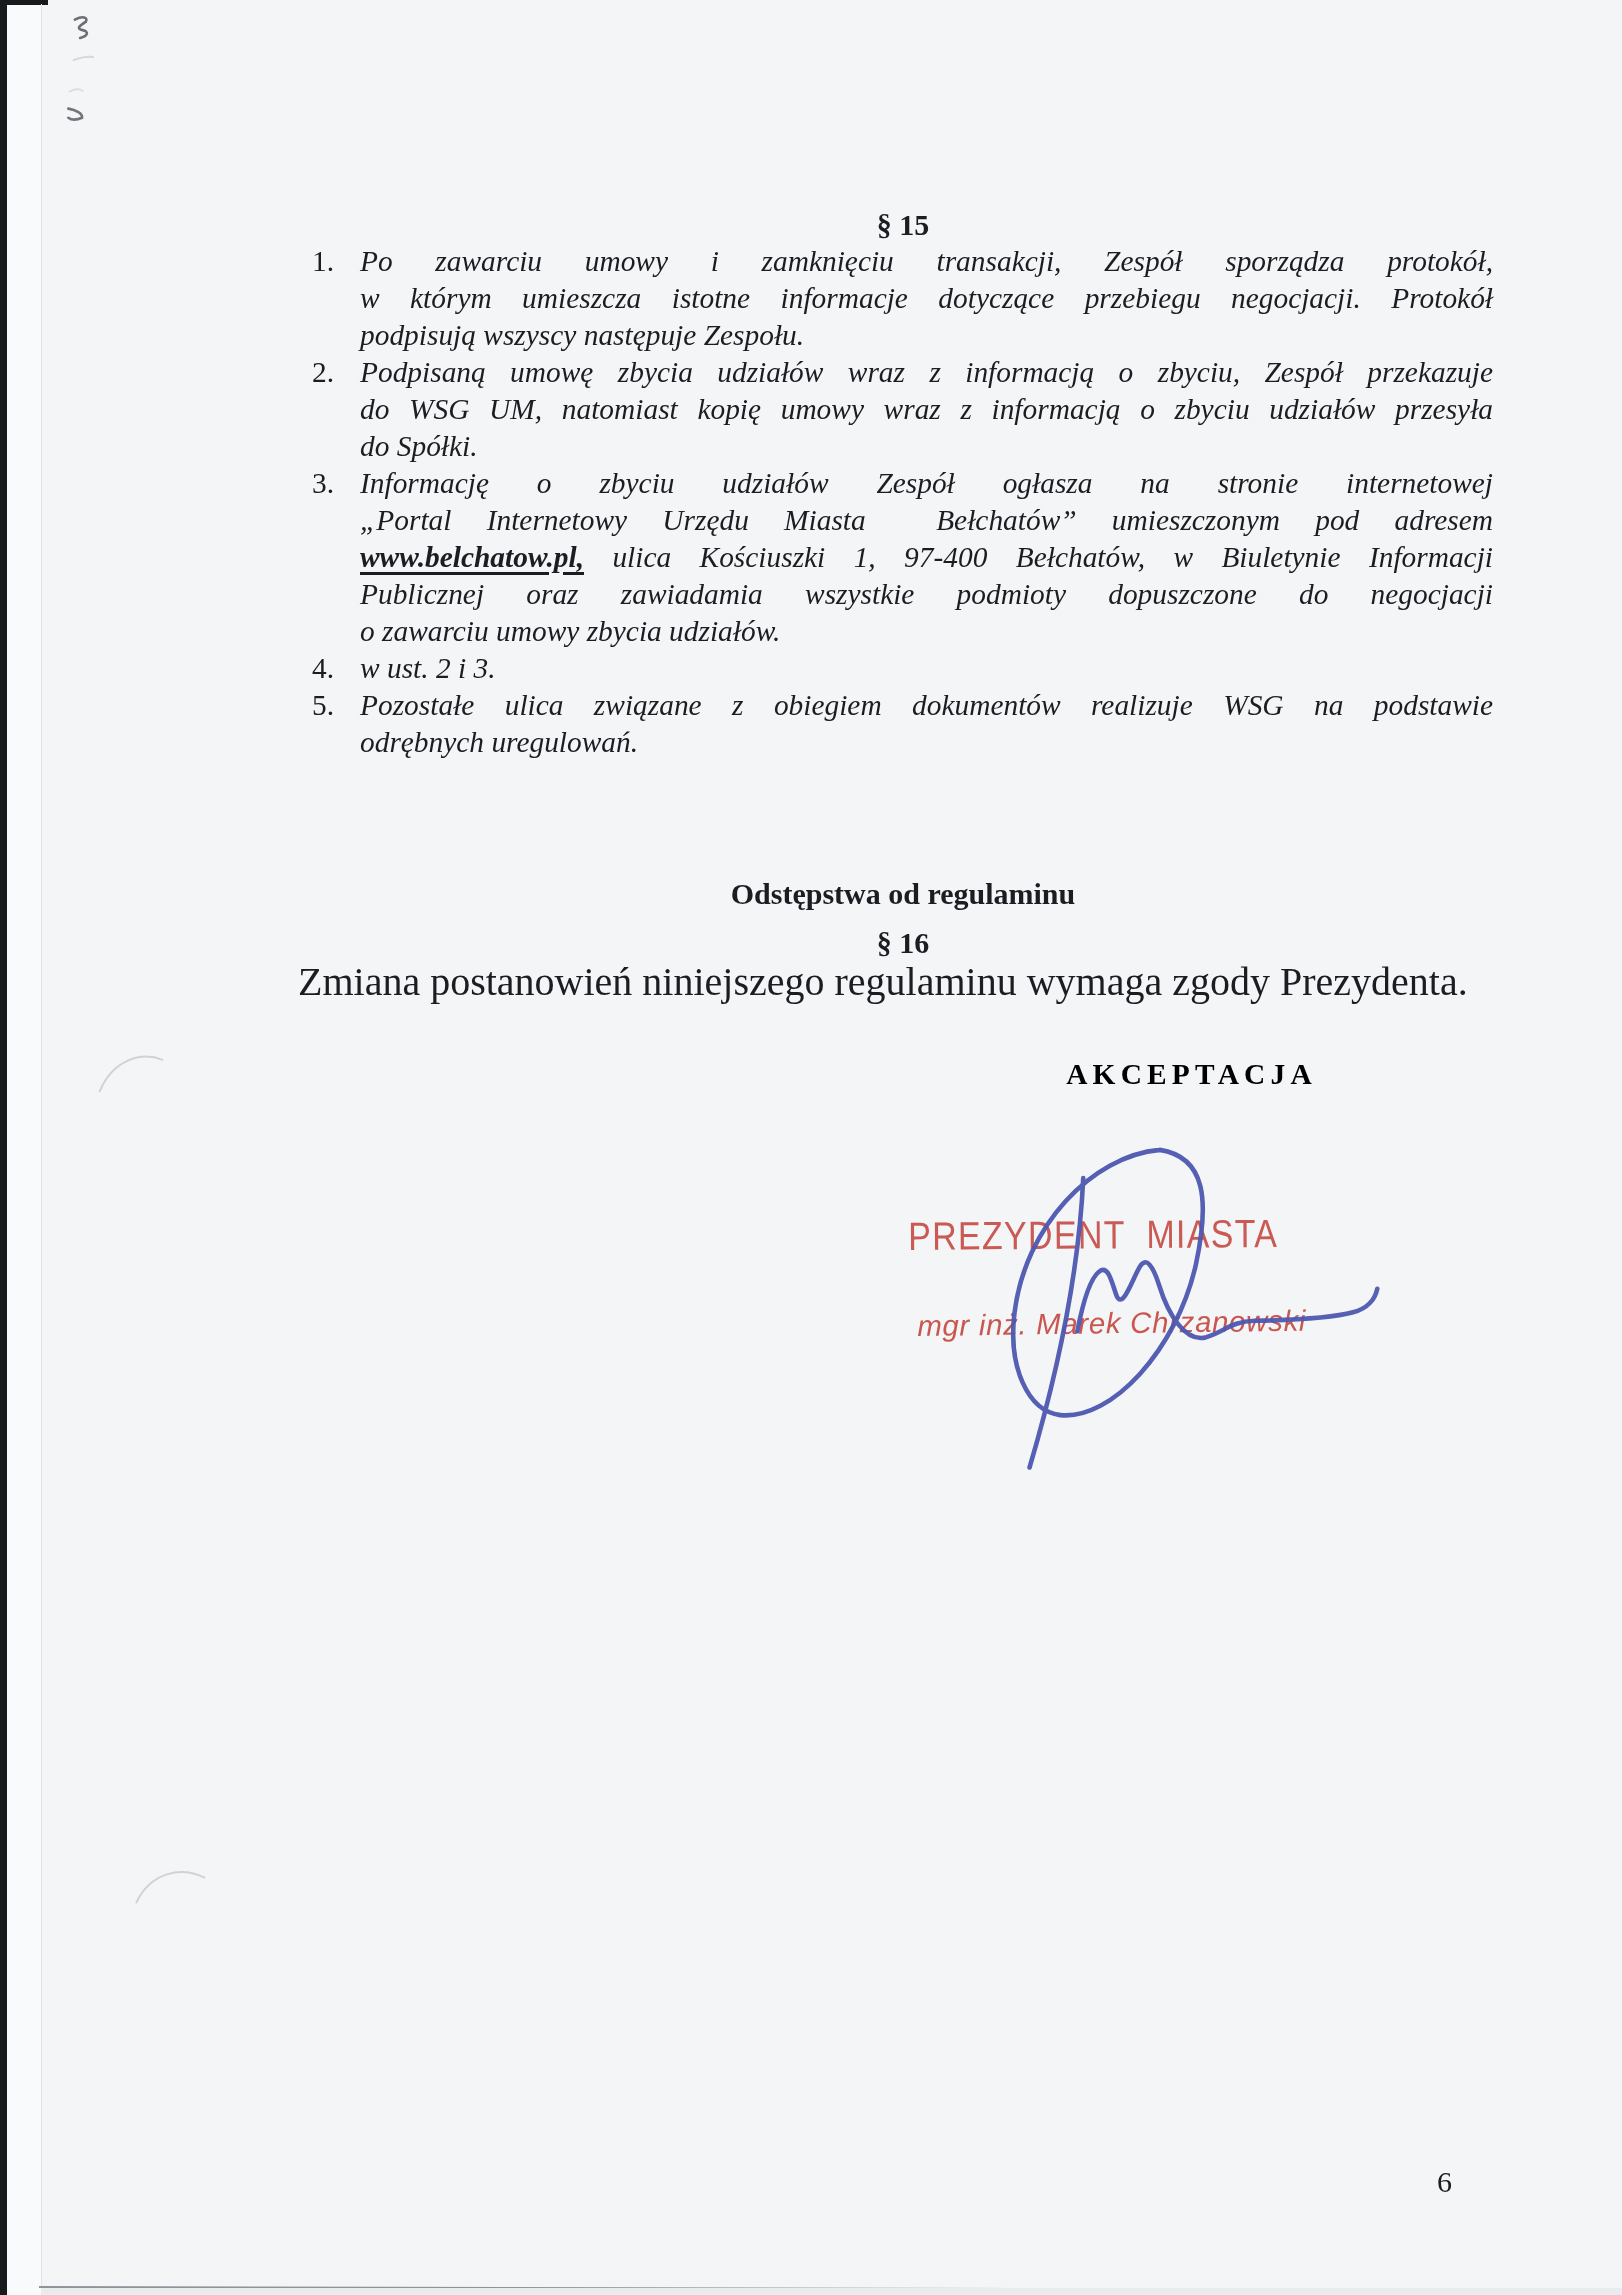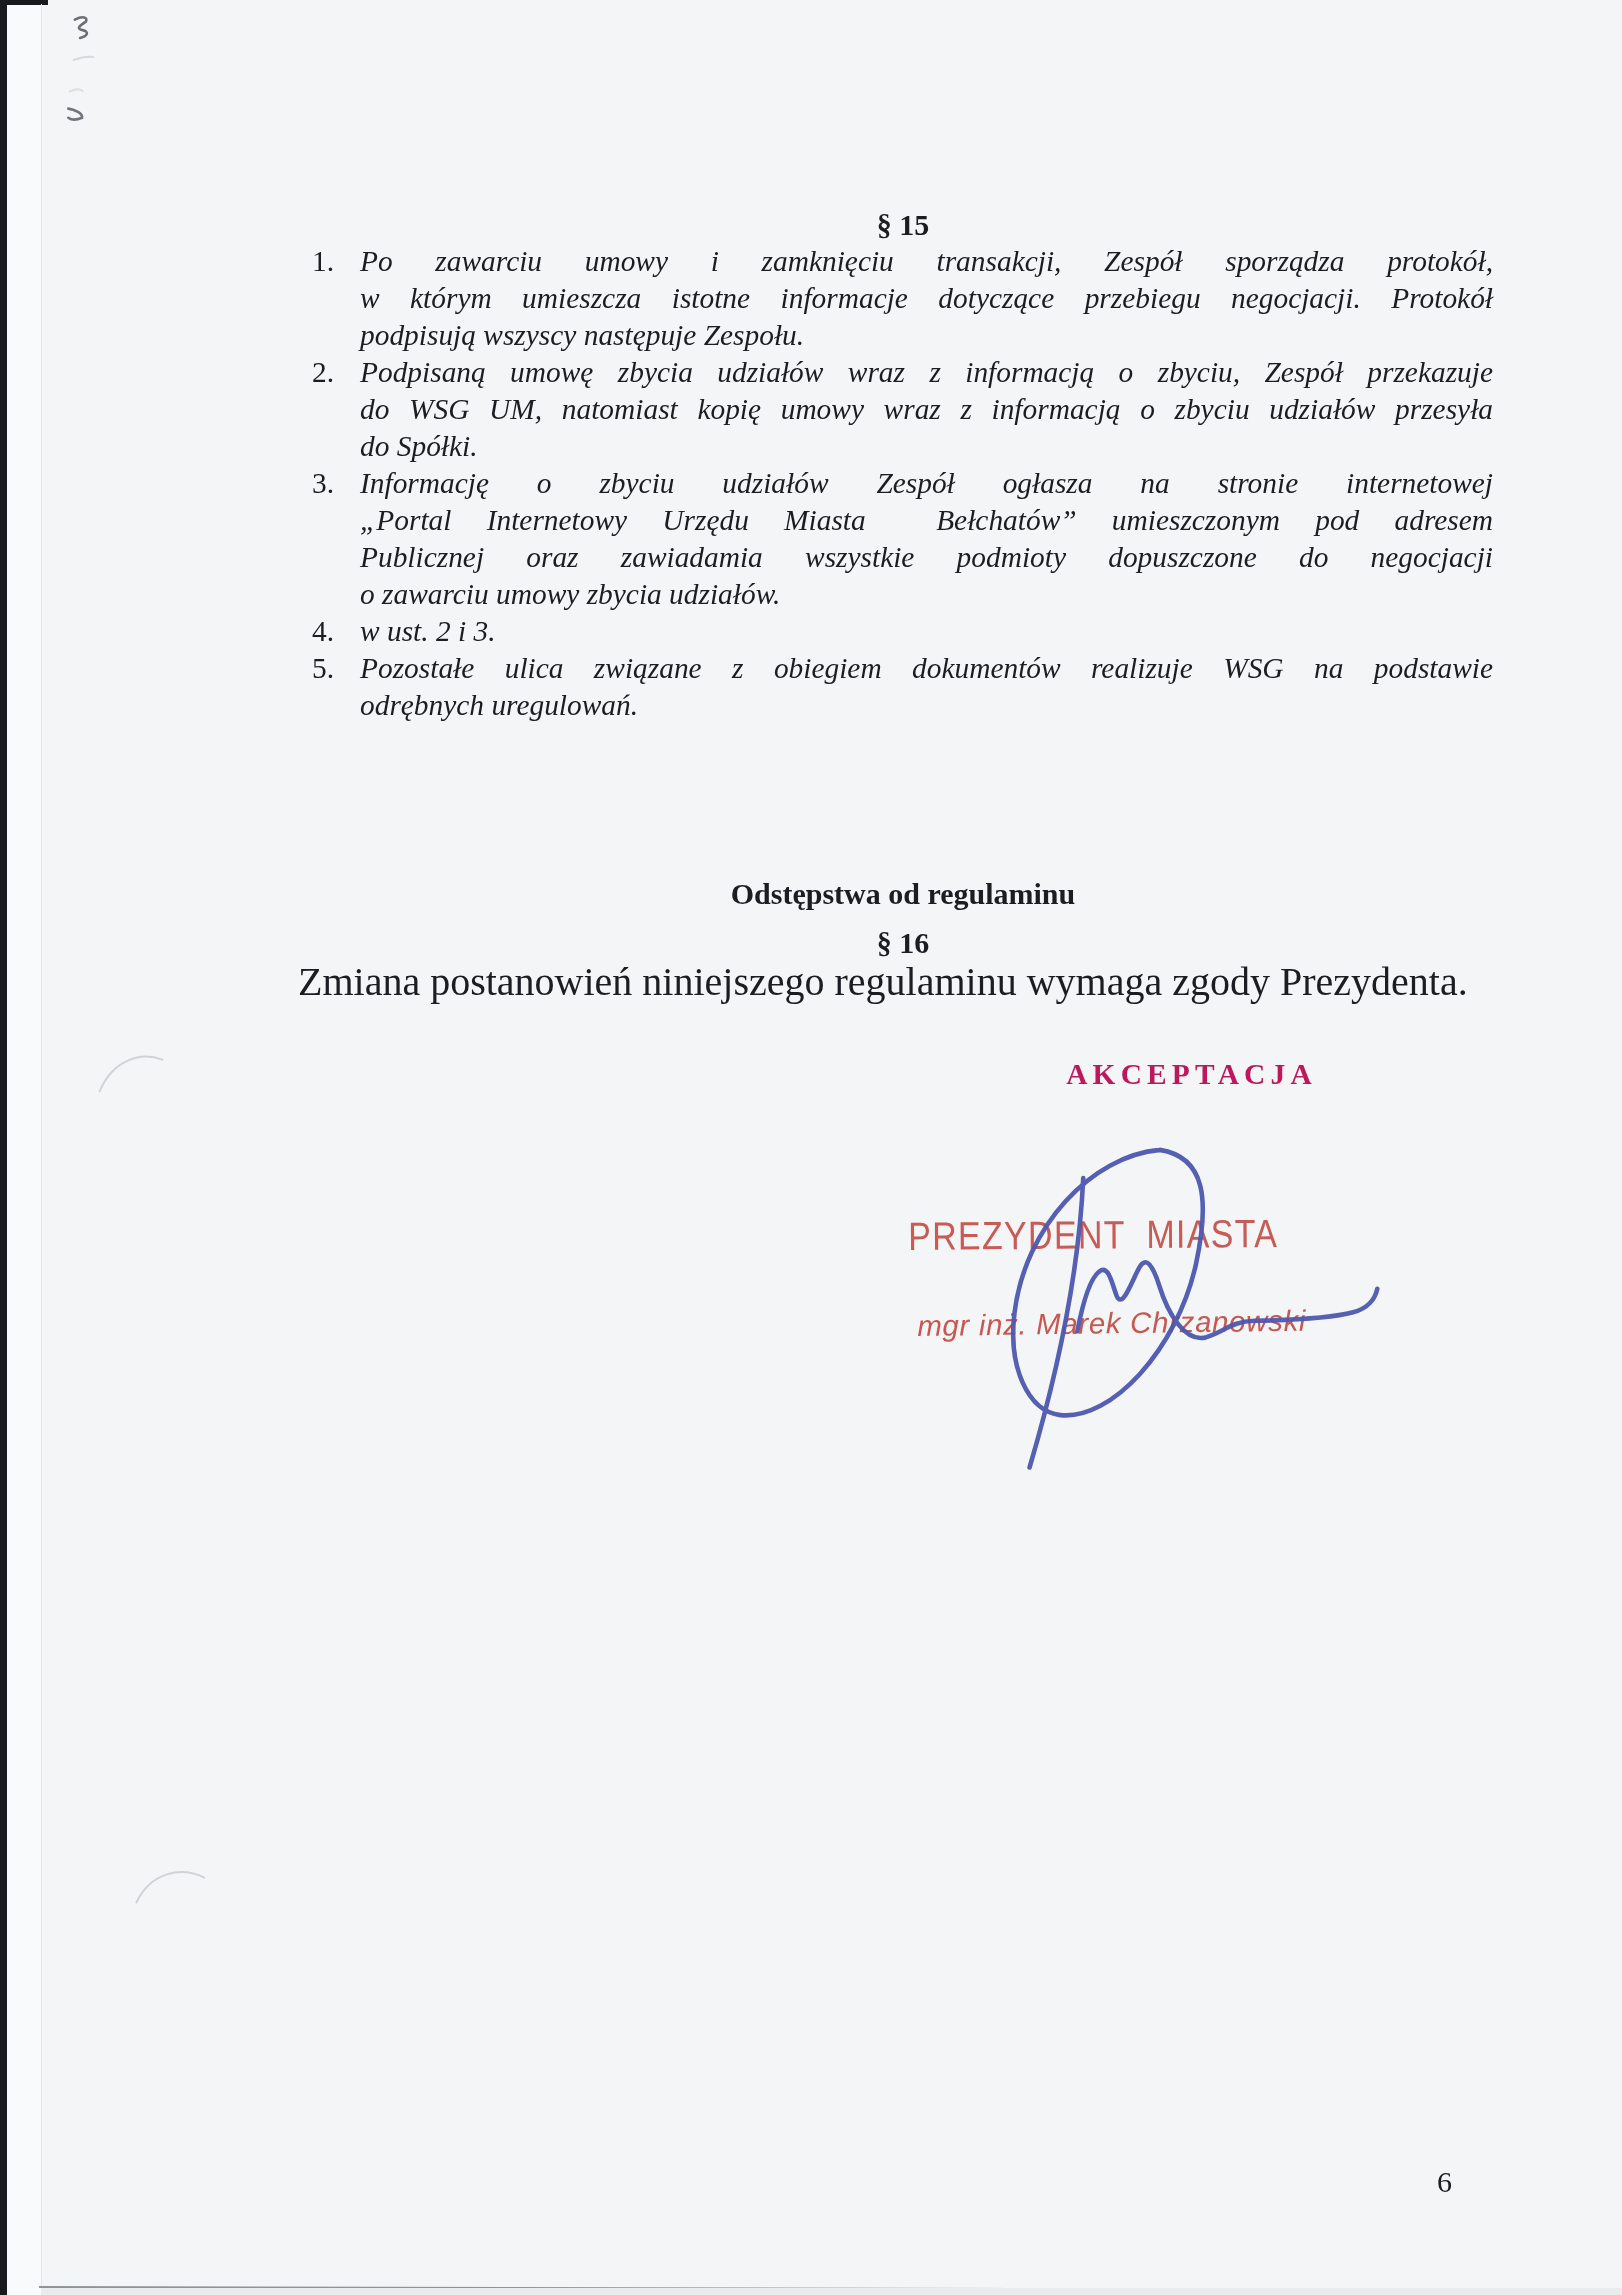--- a/index.html
+++ b/index.html
@@ -169,6 +169,7 @@
         <span class="num">3.</span>
         <div class="line"><span>Informację o zbyciu udziałów Zespół ogłasza na stronie internetowej</span></div>
         <div class="line"><span>„Portal Internetowy Urzędu Miasta &nbsp;Bełchatów” umieszczonym pod adresem</span></div>
+        <div class="line"><span class="seg-bold seg-underline">www.belchatow.pl,</span><span> ulica Kościuszki 1, 97-400 Bełchatów, w Biuletynie Informacji</span></div>
         <div class="line"><span>Publicznej oraz zawiadamia wszystkie podmioty dopuszczone do negocjacji</span></div>
         <div class="line end"><span>o zawarciu umowy zbycia udziałów.</span></div>
       </div>

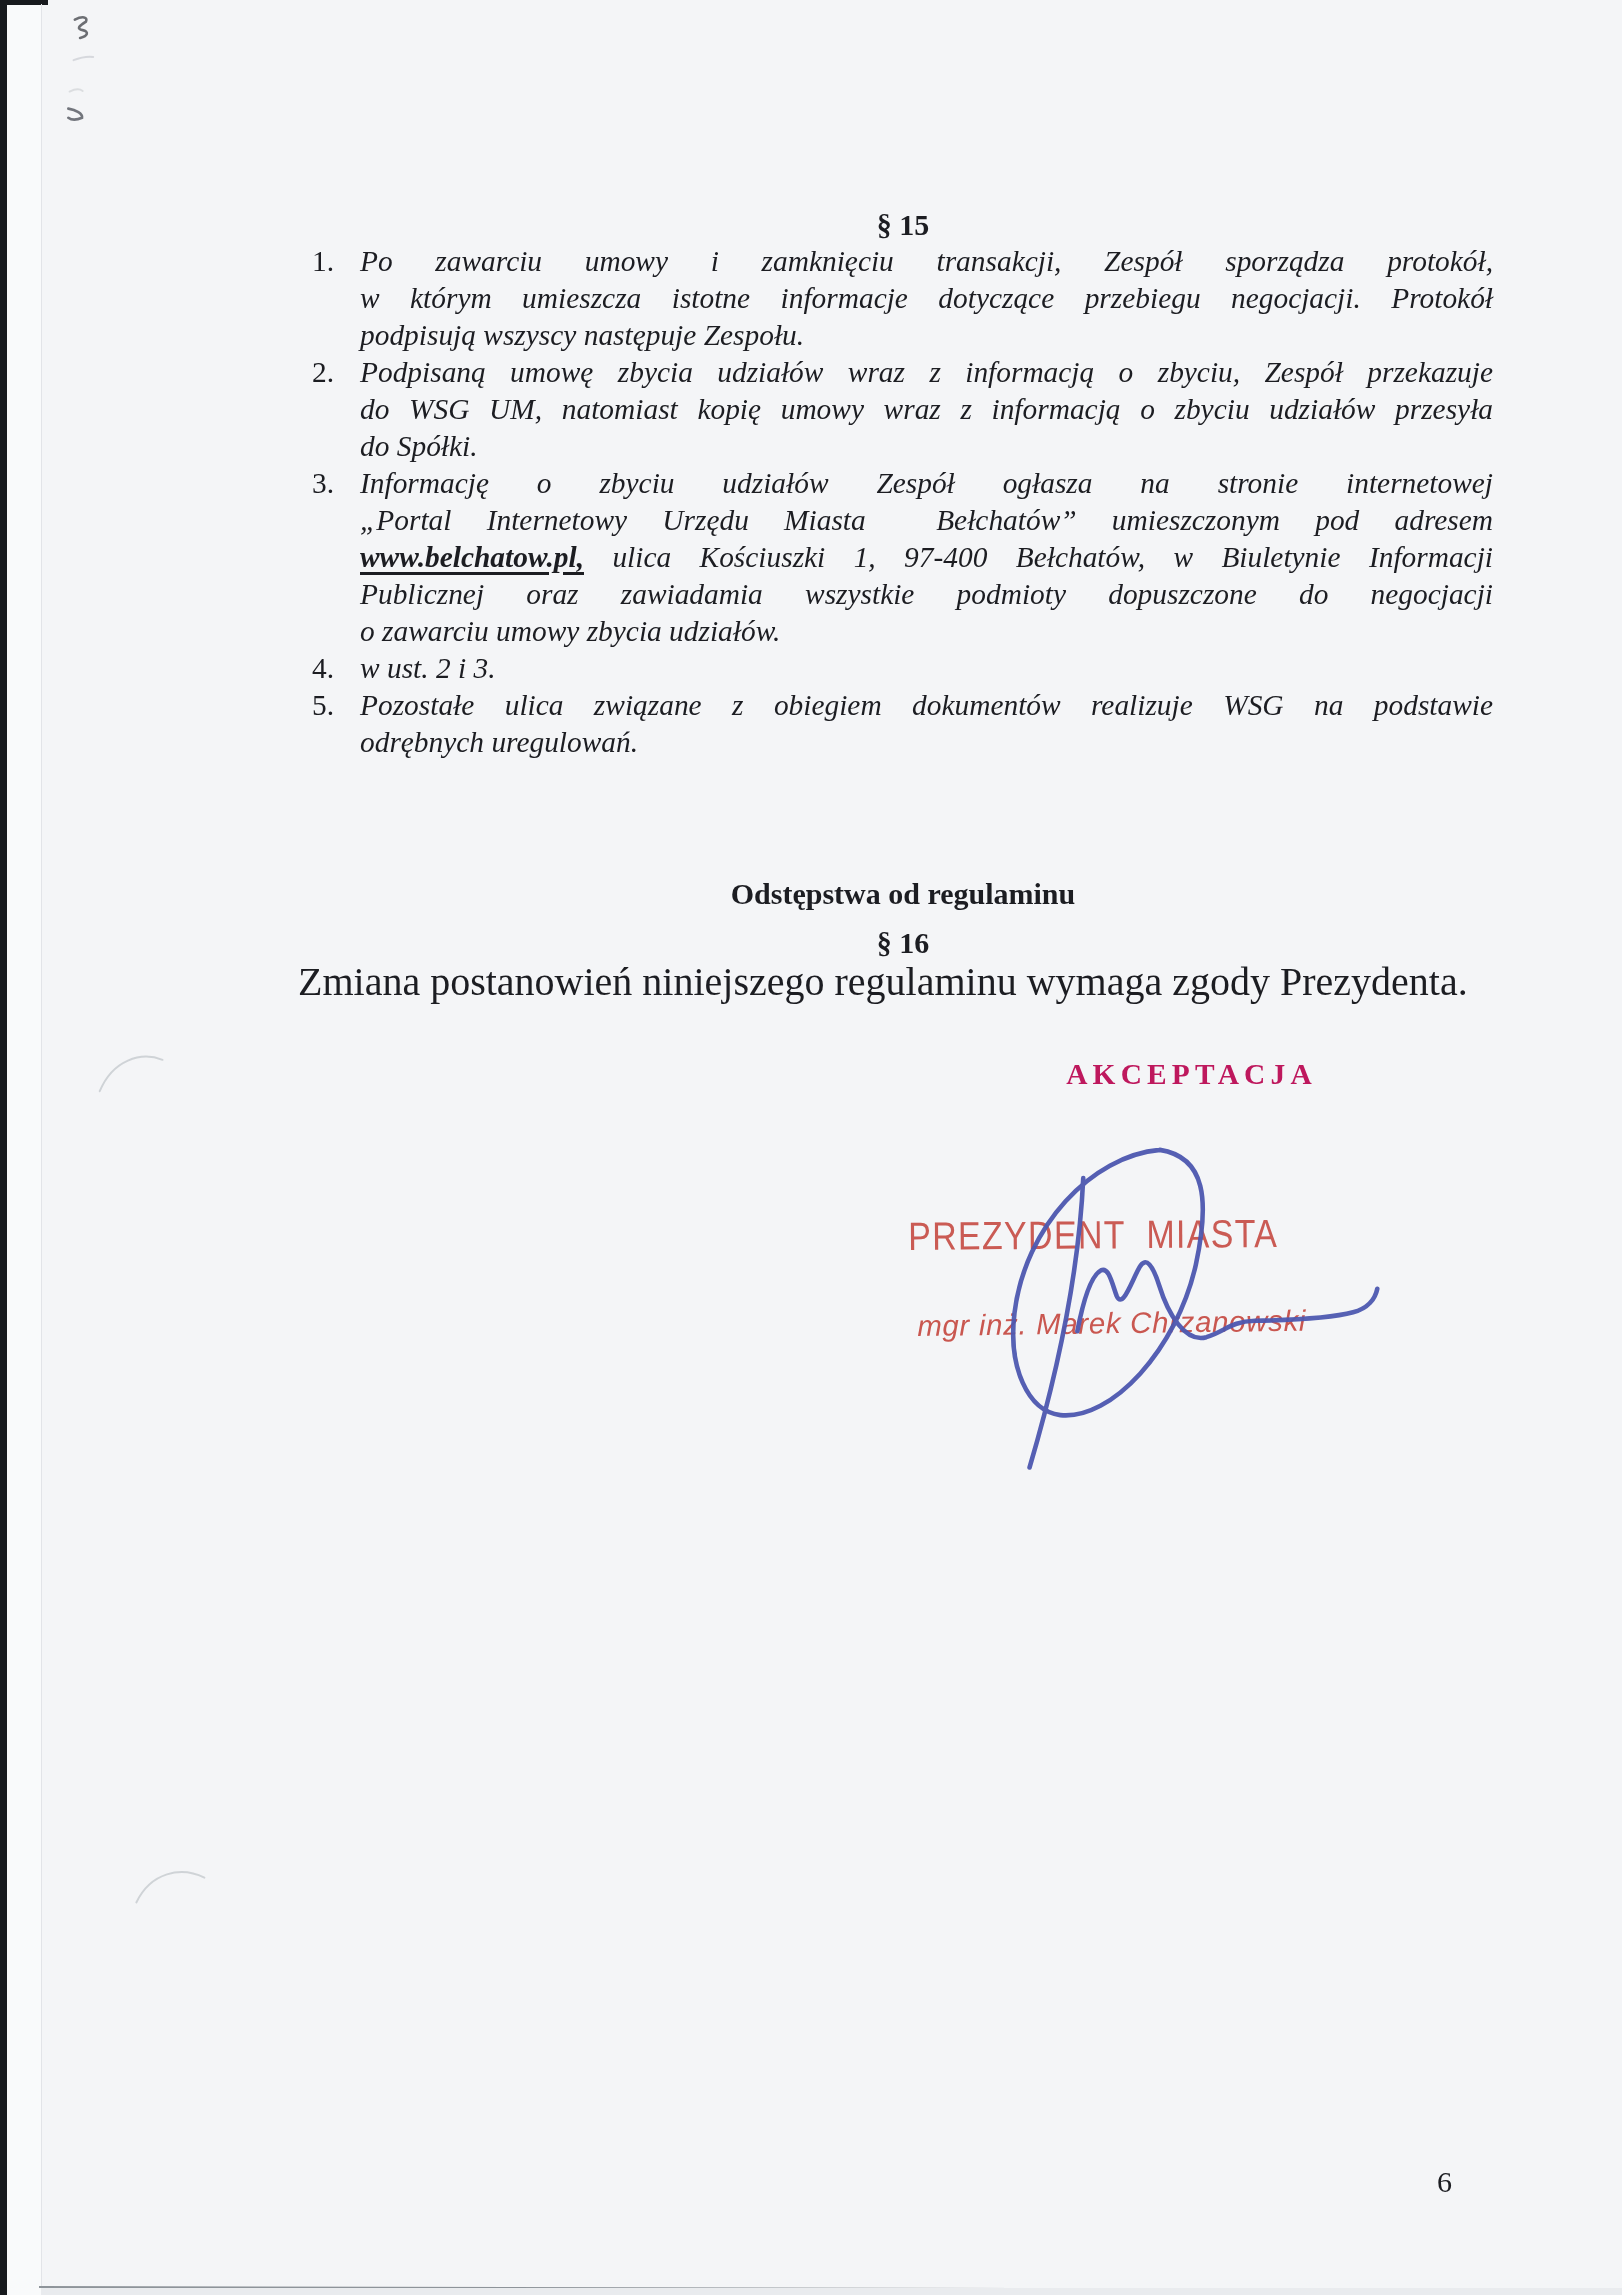--- a/index.html
+++ b/index.html
@@ -97,7 +97,7 @@
     font-weight: bold;
     font-size: 29.4px;
     letter-spacing: 5.2px;
-    color: #be185d;
+    color: #000000;
   }
   
   #stamp-title {

